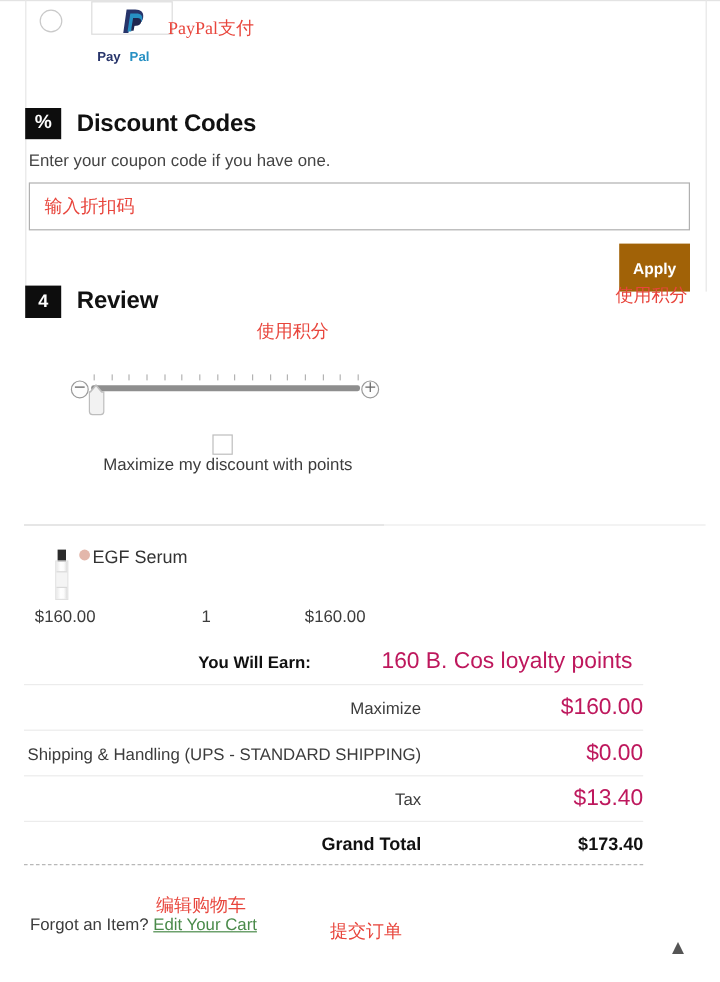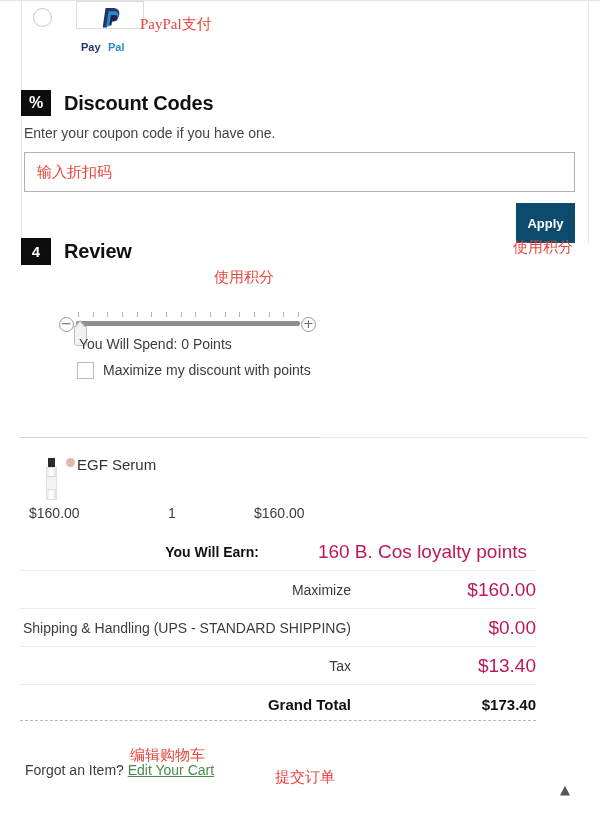--- a/index.html
+++ b/index.html
@@ -134,7 +134,7 @@
     position: absolute;
     left: 516px; top: 203px;
     width: 59px; height: 40px;
-    background: #0c4a6e;
+    background: #a16207;
     color: #fff;
     border: none;
     font-family: "Liberation Sans", sans-serif;

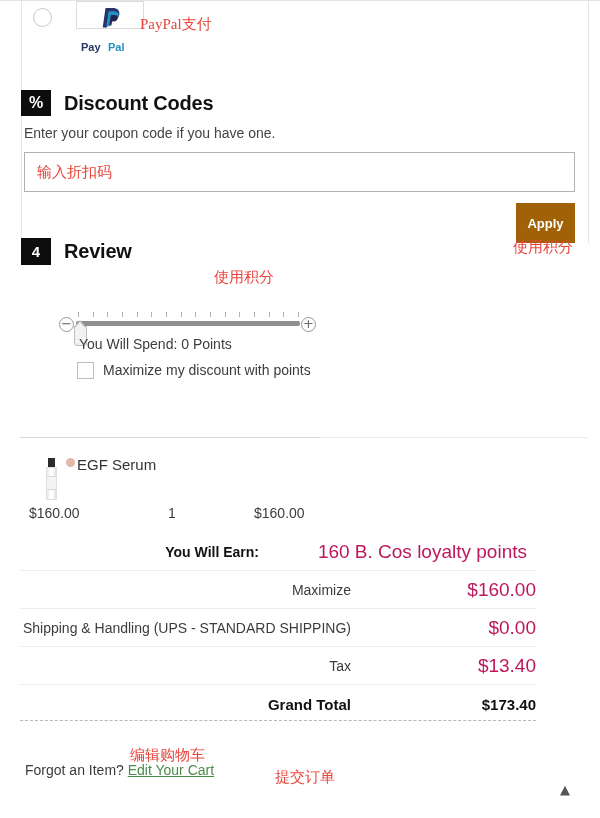--- a/index.html
+++ b/index.html
@@ -449,7 +449,6 @@
     <div class="slider-handle"></div>
   </div>
 
-  <div class="spend-label">You Will Spend: 0 Points</div>
 
   <div class="maximize-row">
     <span class="checkbox"></span>

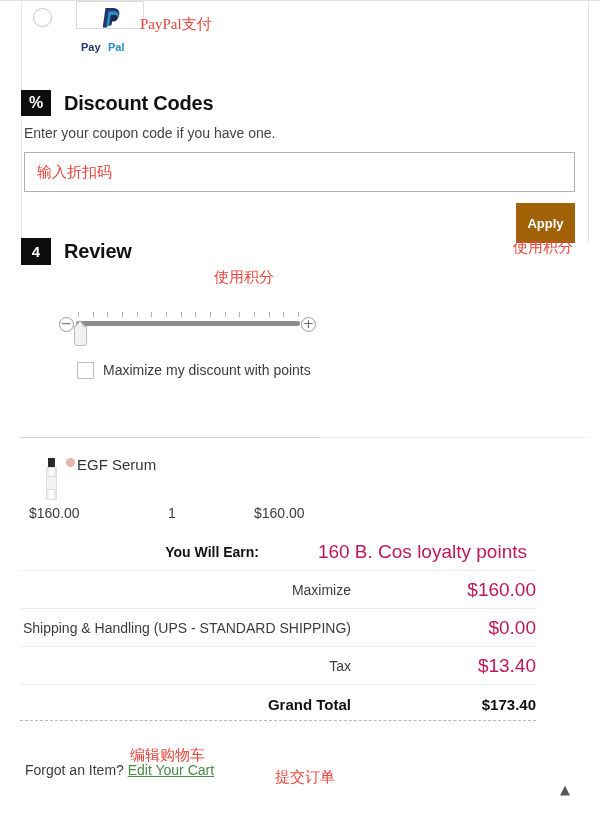--- a/index.html
+++ b/index.html
@@ -228,6 +228,8 @@
     position: absolute;
     left: 77px; top: 362px;
     display: flex;
+    align-items: center;
+    flex-direction: column;
   }
   .checkbox {
     width: 17px; height: 17px;

